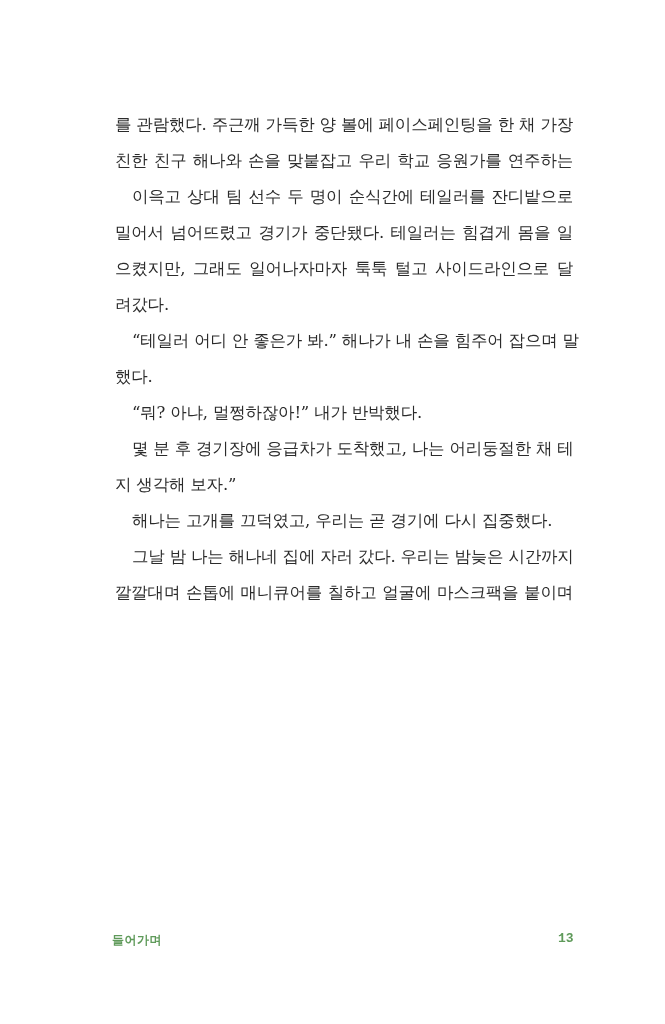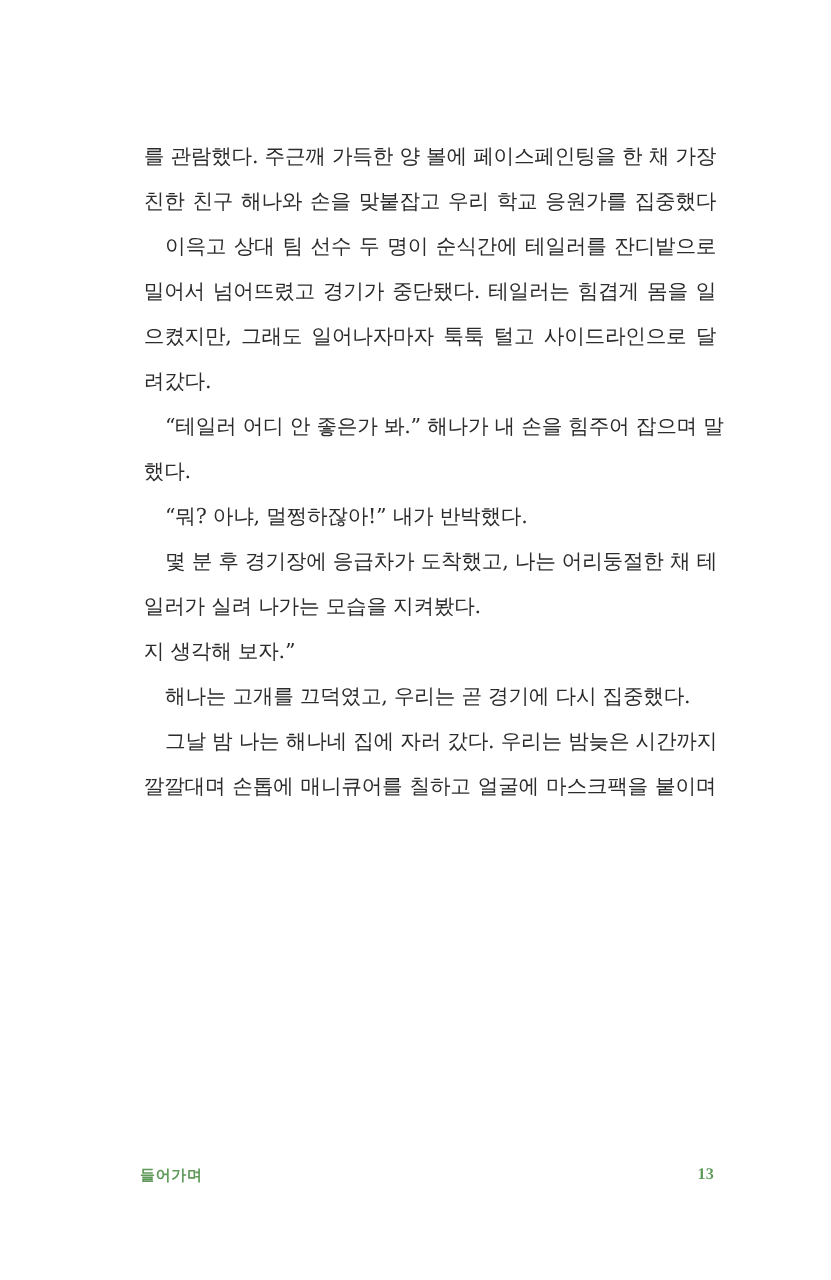--- a/index.html
+++ b/index.html
@@ -70,7 +70,7 @@
 <div class="page">
   <div class="body-text">
     <span class="line justify">를 관람했다. 주근깨 가득한 양 볼에 페이스페인팅을 한 채 가장</span>
-    <span class="line justify">친한 친구 해나와 손을 맞붙잡고 우리 학교 응원가를 집중했다</span>
+    <span class="line justify">친한 친구 해나와 손을 맞붙잡고 우리 학교 응원가를 연주하는</span>
     <span class="line justify indent">이윽고 상대 팀 선수 두 명이 순식간에 테일러를 잔디밭으로</span>
     <span class="line justify">밀어서 넘어뜨렸고 경기가 중단됐다. 테일러는 힘겹게 몸을 일</span>
     <span class="line justify">으켰지만, 그래도 일어나자마자 툭툭 털고 사이드라인으로 달</span>

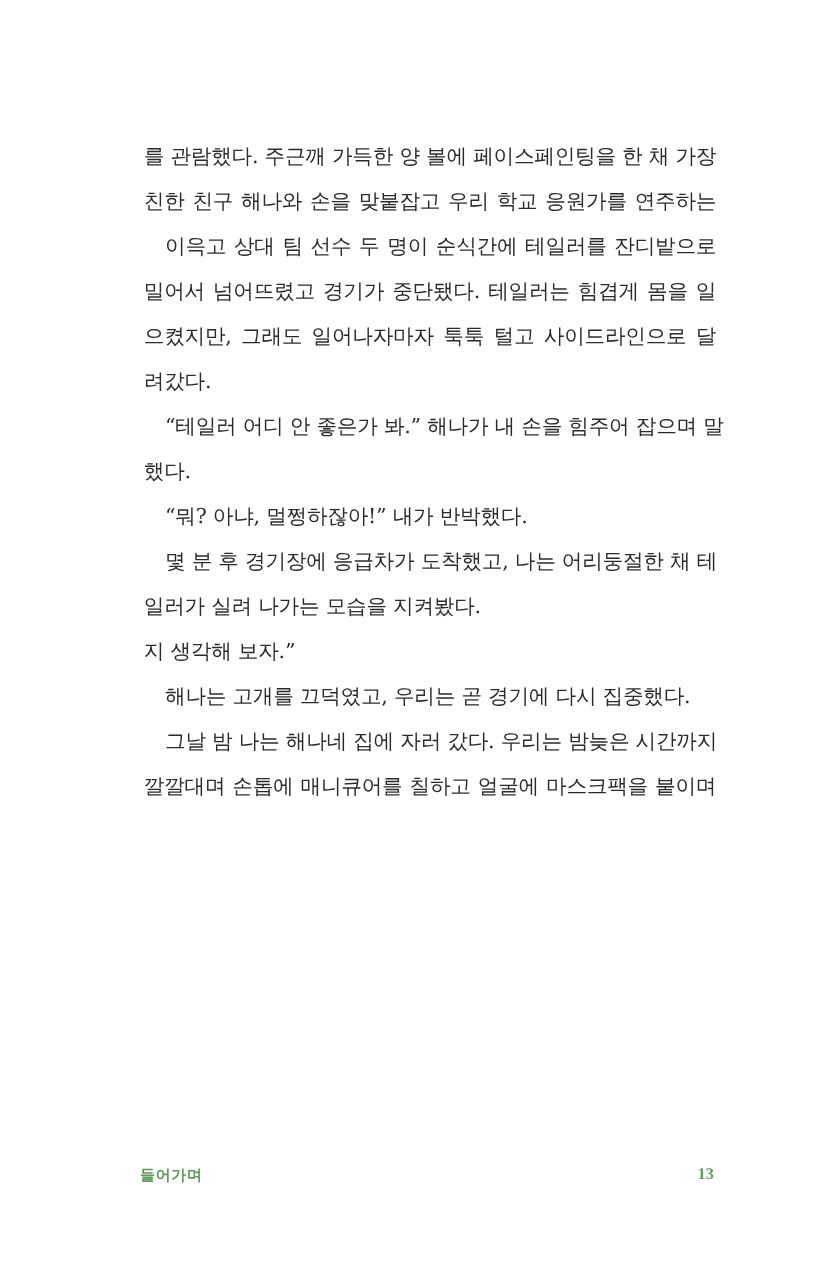--- a/index.html
+++ b/index.html
@@ -79,7 +79,6 @@
     <span class="line">했다.</span>
     <span class="line indent">“뭐? 아냐, 멀쩡하잖아!” 내가 반박했다.</span>
     <span class="line justify indent">몇 분 후 경기장에 응급차가 도착했고, 나는 어리둥절한 채 테</span>
-    <span class="line">일러가 실려 나가는 모습을 지켜봤다.</span>
     <span class="line">지 생각해 보자.”</span>
     <span class="line indent">해나는 고개를 끄덕였고, 우리는 곧 경기에 다시 집중했다.</span>
     <span class="line justify indent">그날 밤 나는 해나네 집에 자러 갔다. 우리는 밤늦은 시간까지</span>

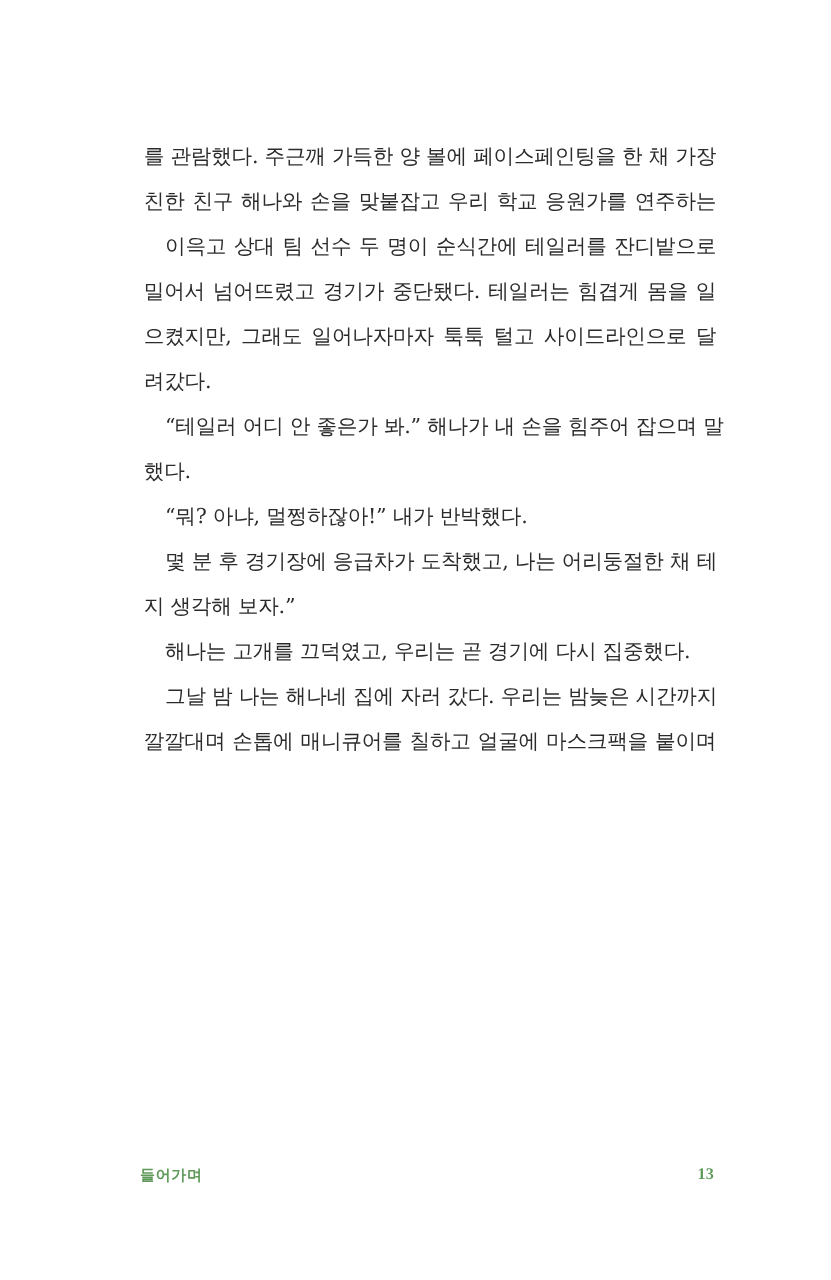--- a/index.html
+++ b/index.html
@@ -61,7 +61,7 @@
       font-size: 13px;
       font-weight: bold;
       color: #5f9a5a;
-      font-family: Liberation Serif, serif;
+      font-family: Liberation Mono, monospace;
     }
   </style>
 </head>

